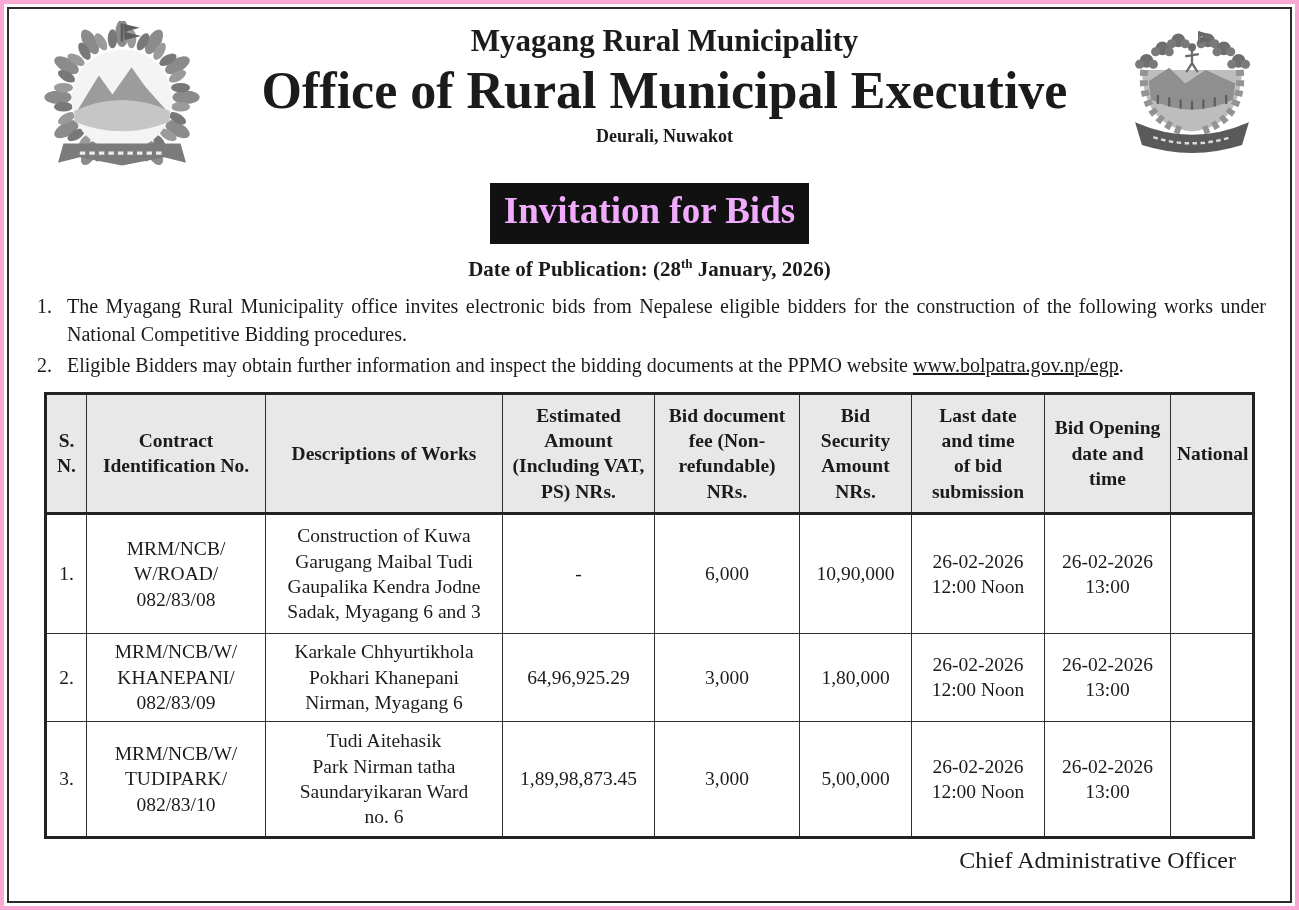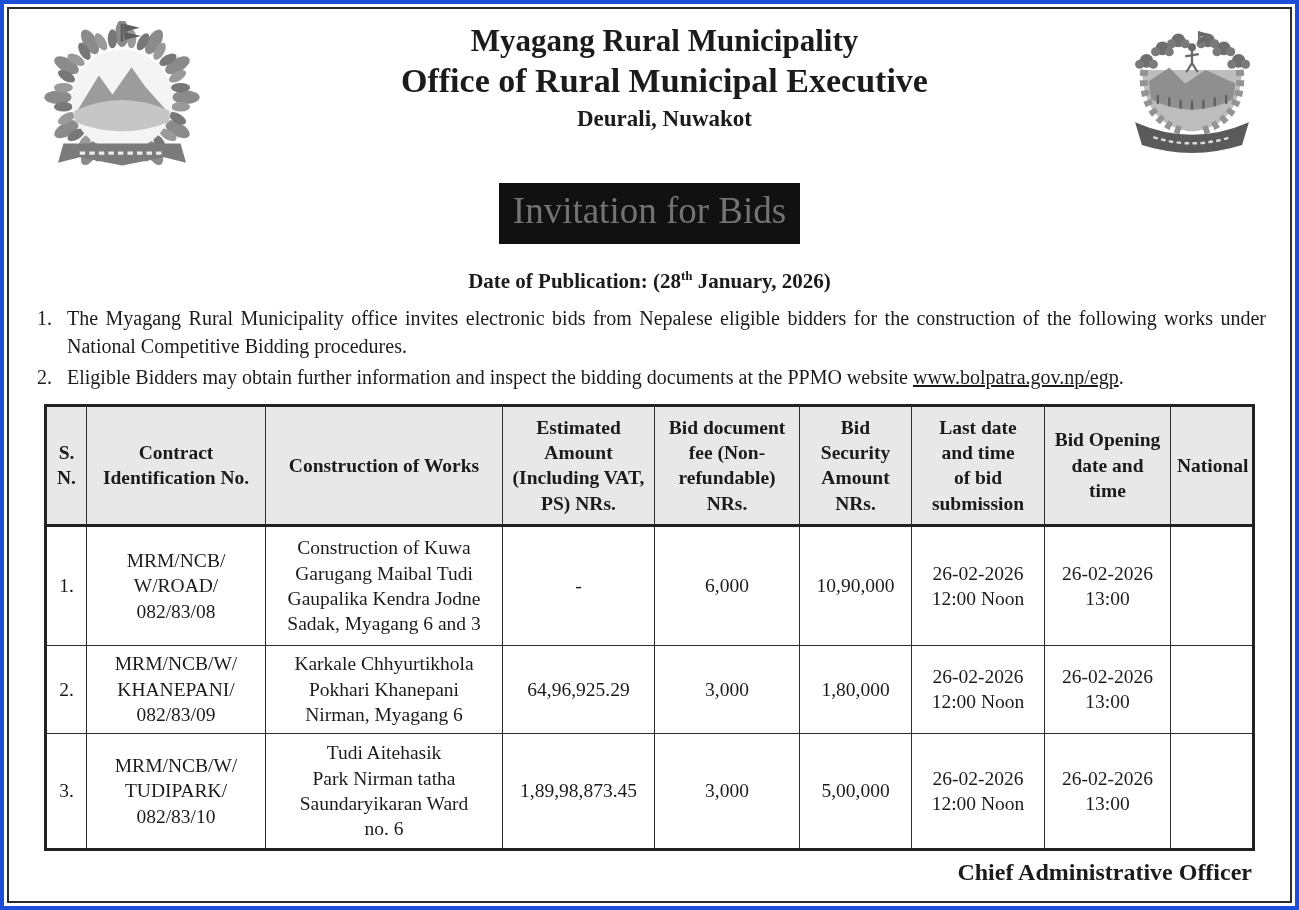--- a/index.html
+++ b/index.html
@@ -11,7 +11,7 @@
   *{box-sizing:border-box;}
   html,body{margin:0;padding:0;background:#ffffff;}
   body{width:1299px;height:910px;font-family:"Liberation Serif", serif;color:var(--text-color);}
-  .page{width:1299px;height:910px;border:4px solid #1d4ed8;padding:3px;background:#fff;}
+  .page{width:1299px;height:910px;border:4px solid #f9a8d4;padding:3px;background:#fff;}
   .inner{height:100%;border:2px solid #2b2b2b;padding:8px 10px 0;overflow:hidden;background:#fff;}
 
   

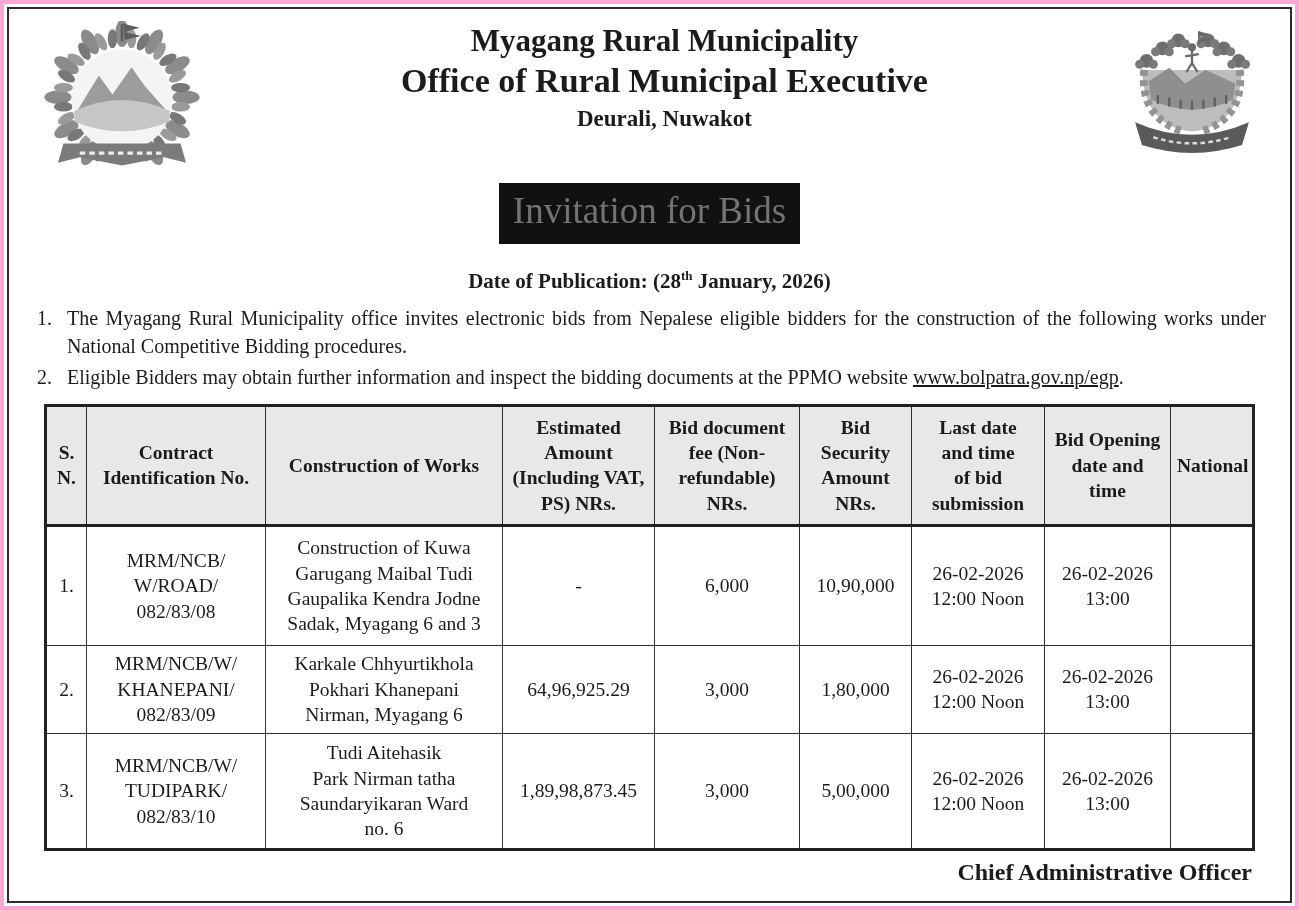--- a/index.html
+++ b/index.html
@@ -22,7 +22,7 @@
   .emblem svg{width:100%;height:100%;}
   .titles{flex:1;text-align:center;padding-top:2px;}
   .t1{font-size:31px;font-weight:bold;line-height:1.15;}
-  .t2{font-size:34px;font-weight:bold;line-height:1.15;margin-top:2px;}
+  .t2{font-size:52px;font-weight:bold;line-height:1.15;margin-top:2px;}
   .t3{font-size:23px;font-weight:bold;line-height:1.25;margin-top:5px;}
 
   

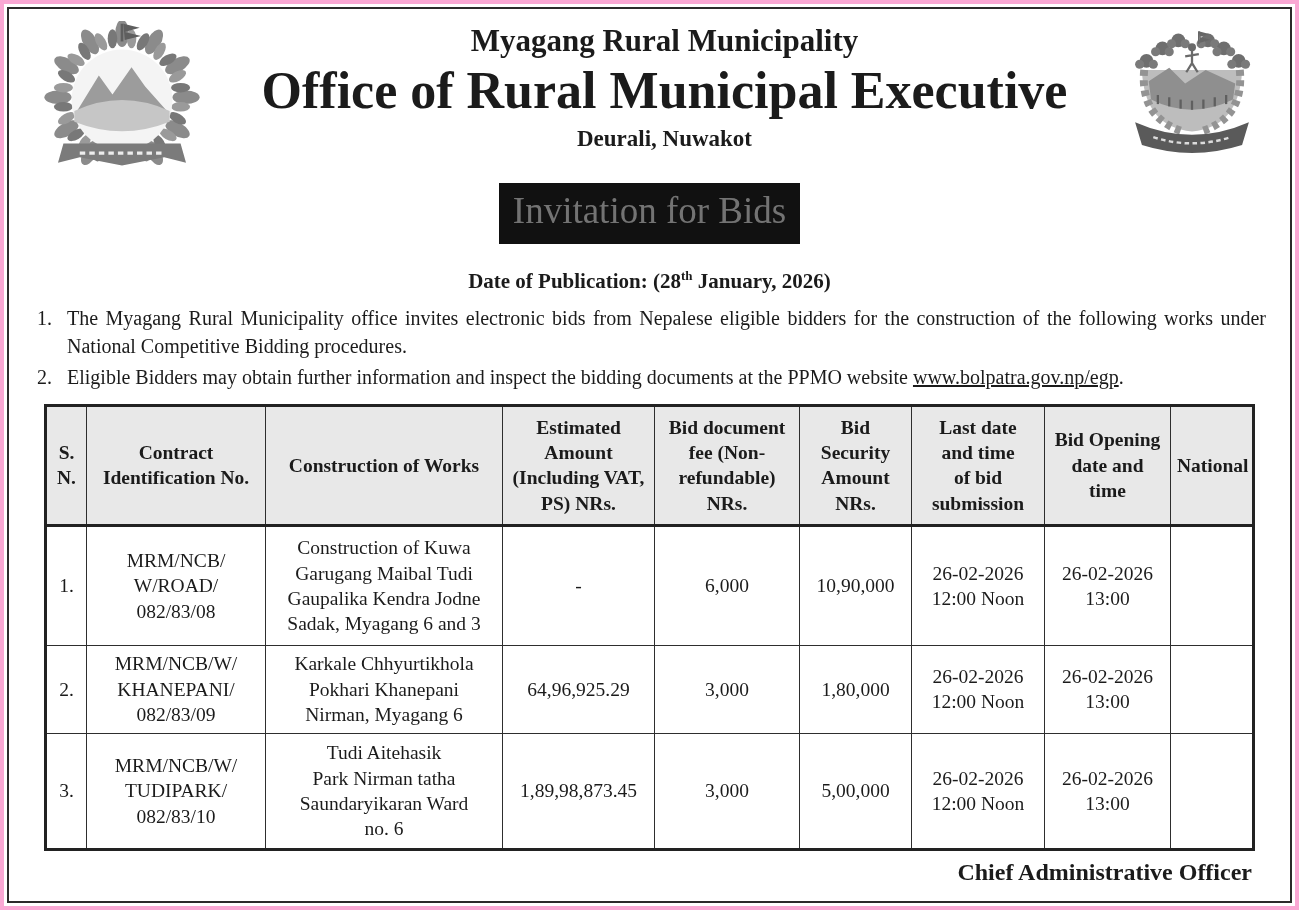--- a/index.html
+++ b/index.html
@@ -23,7 +23,7 @@
   .titles{flex:1;text-align:center;padding-top:2px;}
   .t1{font-size:31px;font-weight:bold;line-height:1.15;}
   .t2{font-size:52px;font-weight:bold;line-height:1.15;margin-top:2px;}
-  .t3{font-size:23px;font-weight:bold;line-height:1.25;margin-top:5px;}
+  .t3{font-size:18px;font-weight:bold;line-height:1.25;margin-top:5px;}
 
   
   .banner-wrap{text-align:center;margin-top:4px;}

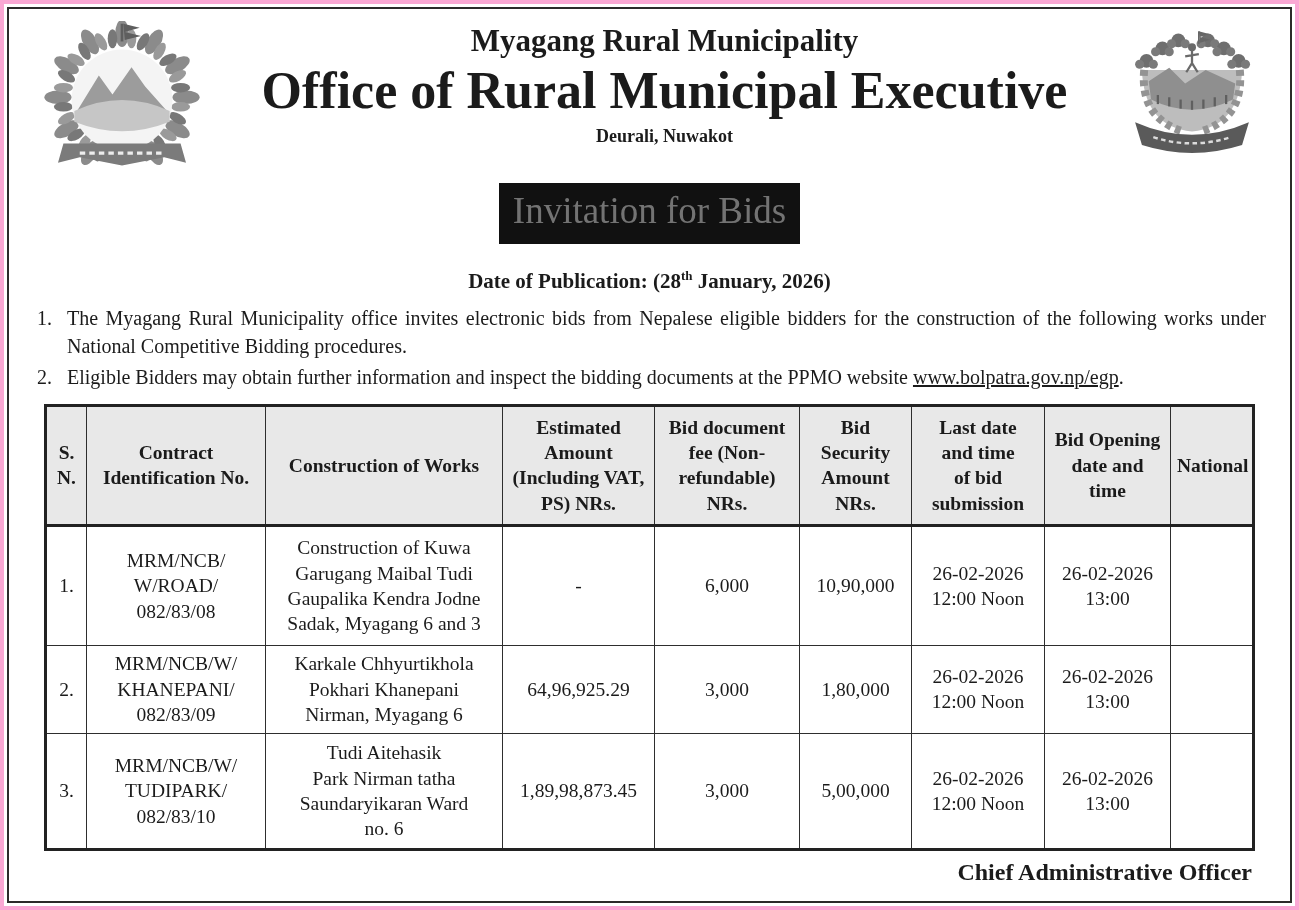--- a/index.html
+++ b/index.html
@@ -27,7 +27,7 @@
 
   
   .banner-wrap{text-align:center;margin-top:4px;}
-  .banner{display:inline-block;background:var(--banner-bg);color:#737373;font-weight:normal;
+  .banner{display:inline-block;background:var(--banner-bg);color:#f0abfc;font-weight:bold;
           font-size:37px;line-height:1.1;padding:8px 14px 12px;}
 
   .pubdate{text-align:center;font-weight:bold;font-size:21px;margin-top:24px;}

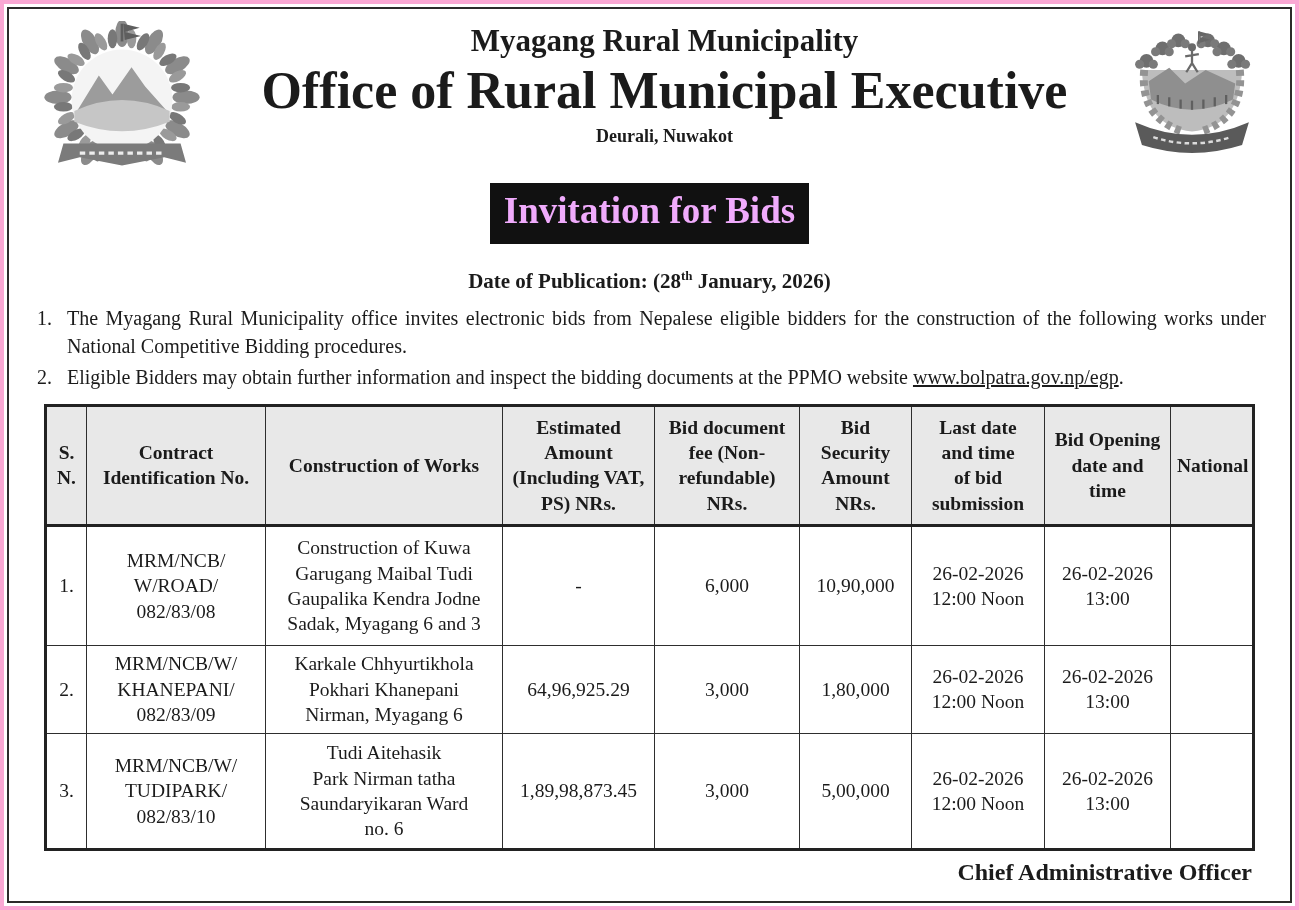--- a/index.html
+++ b/index.html
@@ -30,7 +30,7 @@
   .banner{display:inline-block;background:var(--banner-bg);color:#f0abfc;font-weight:bold;
           font-size:37px;line-height:1.1;padding:8px 14px 12px;}
 
-  .pubdate{text-align:center;font-weight:bold;font-size:21px;margin-top:24px;}
+  .pubdate{text-align:center;font-weight:bold;font-size:21px;margin-top:12px;}
   .pubdate sup{font-size:13px;}
 
   

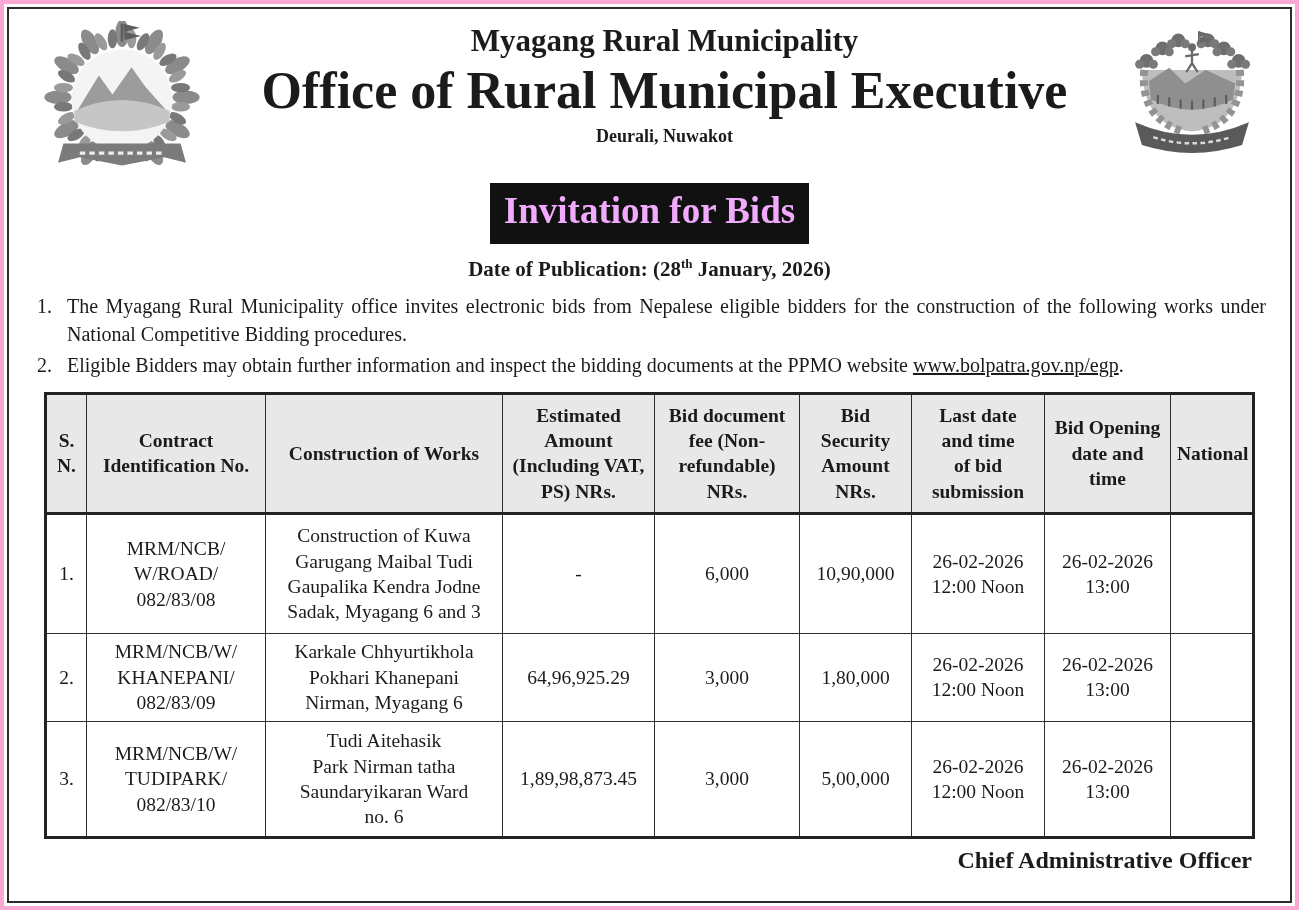--- a/index.html
+++ b/index.html
@@ -175,7 +175,7 @@
 N.</th>
             <th scope="col">Contract
 Identification No.</th>
-            <th scope="col">Construction of Works</th>
+            <th scope="col">Descriptions of Works</th>
             <th scope="col">Estimated
 Amount
 (Including VAT,

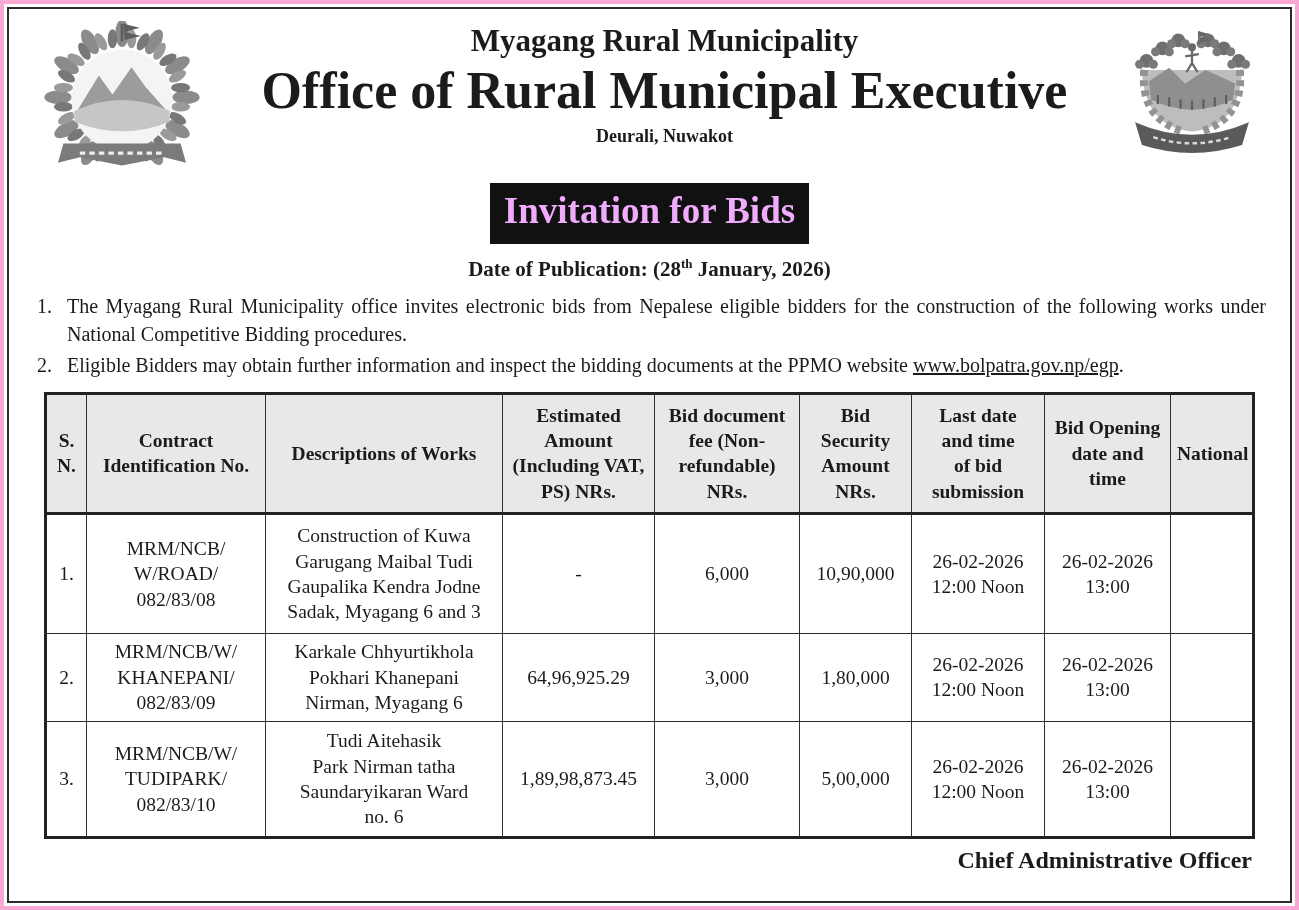--- a/index.html
+++ b/index.html
@@ -53,7 +53,7 @@
   table.bids tbody tr:nth-child(2){height:88px;}
   table.bids tbody tr:nth-child(3){height:116px;}
 
-  .signature{text-align:right;font-weight:bold;font-size:24px;margin:8px 28px 0 0;}
+  .signature{text-align:right;font-weight:normal;font-size:24px;margin:8px 44px 0 0;}
 </style>
 </head>
 <body>

